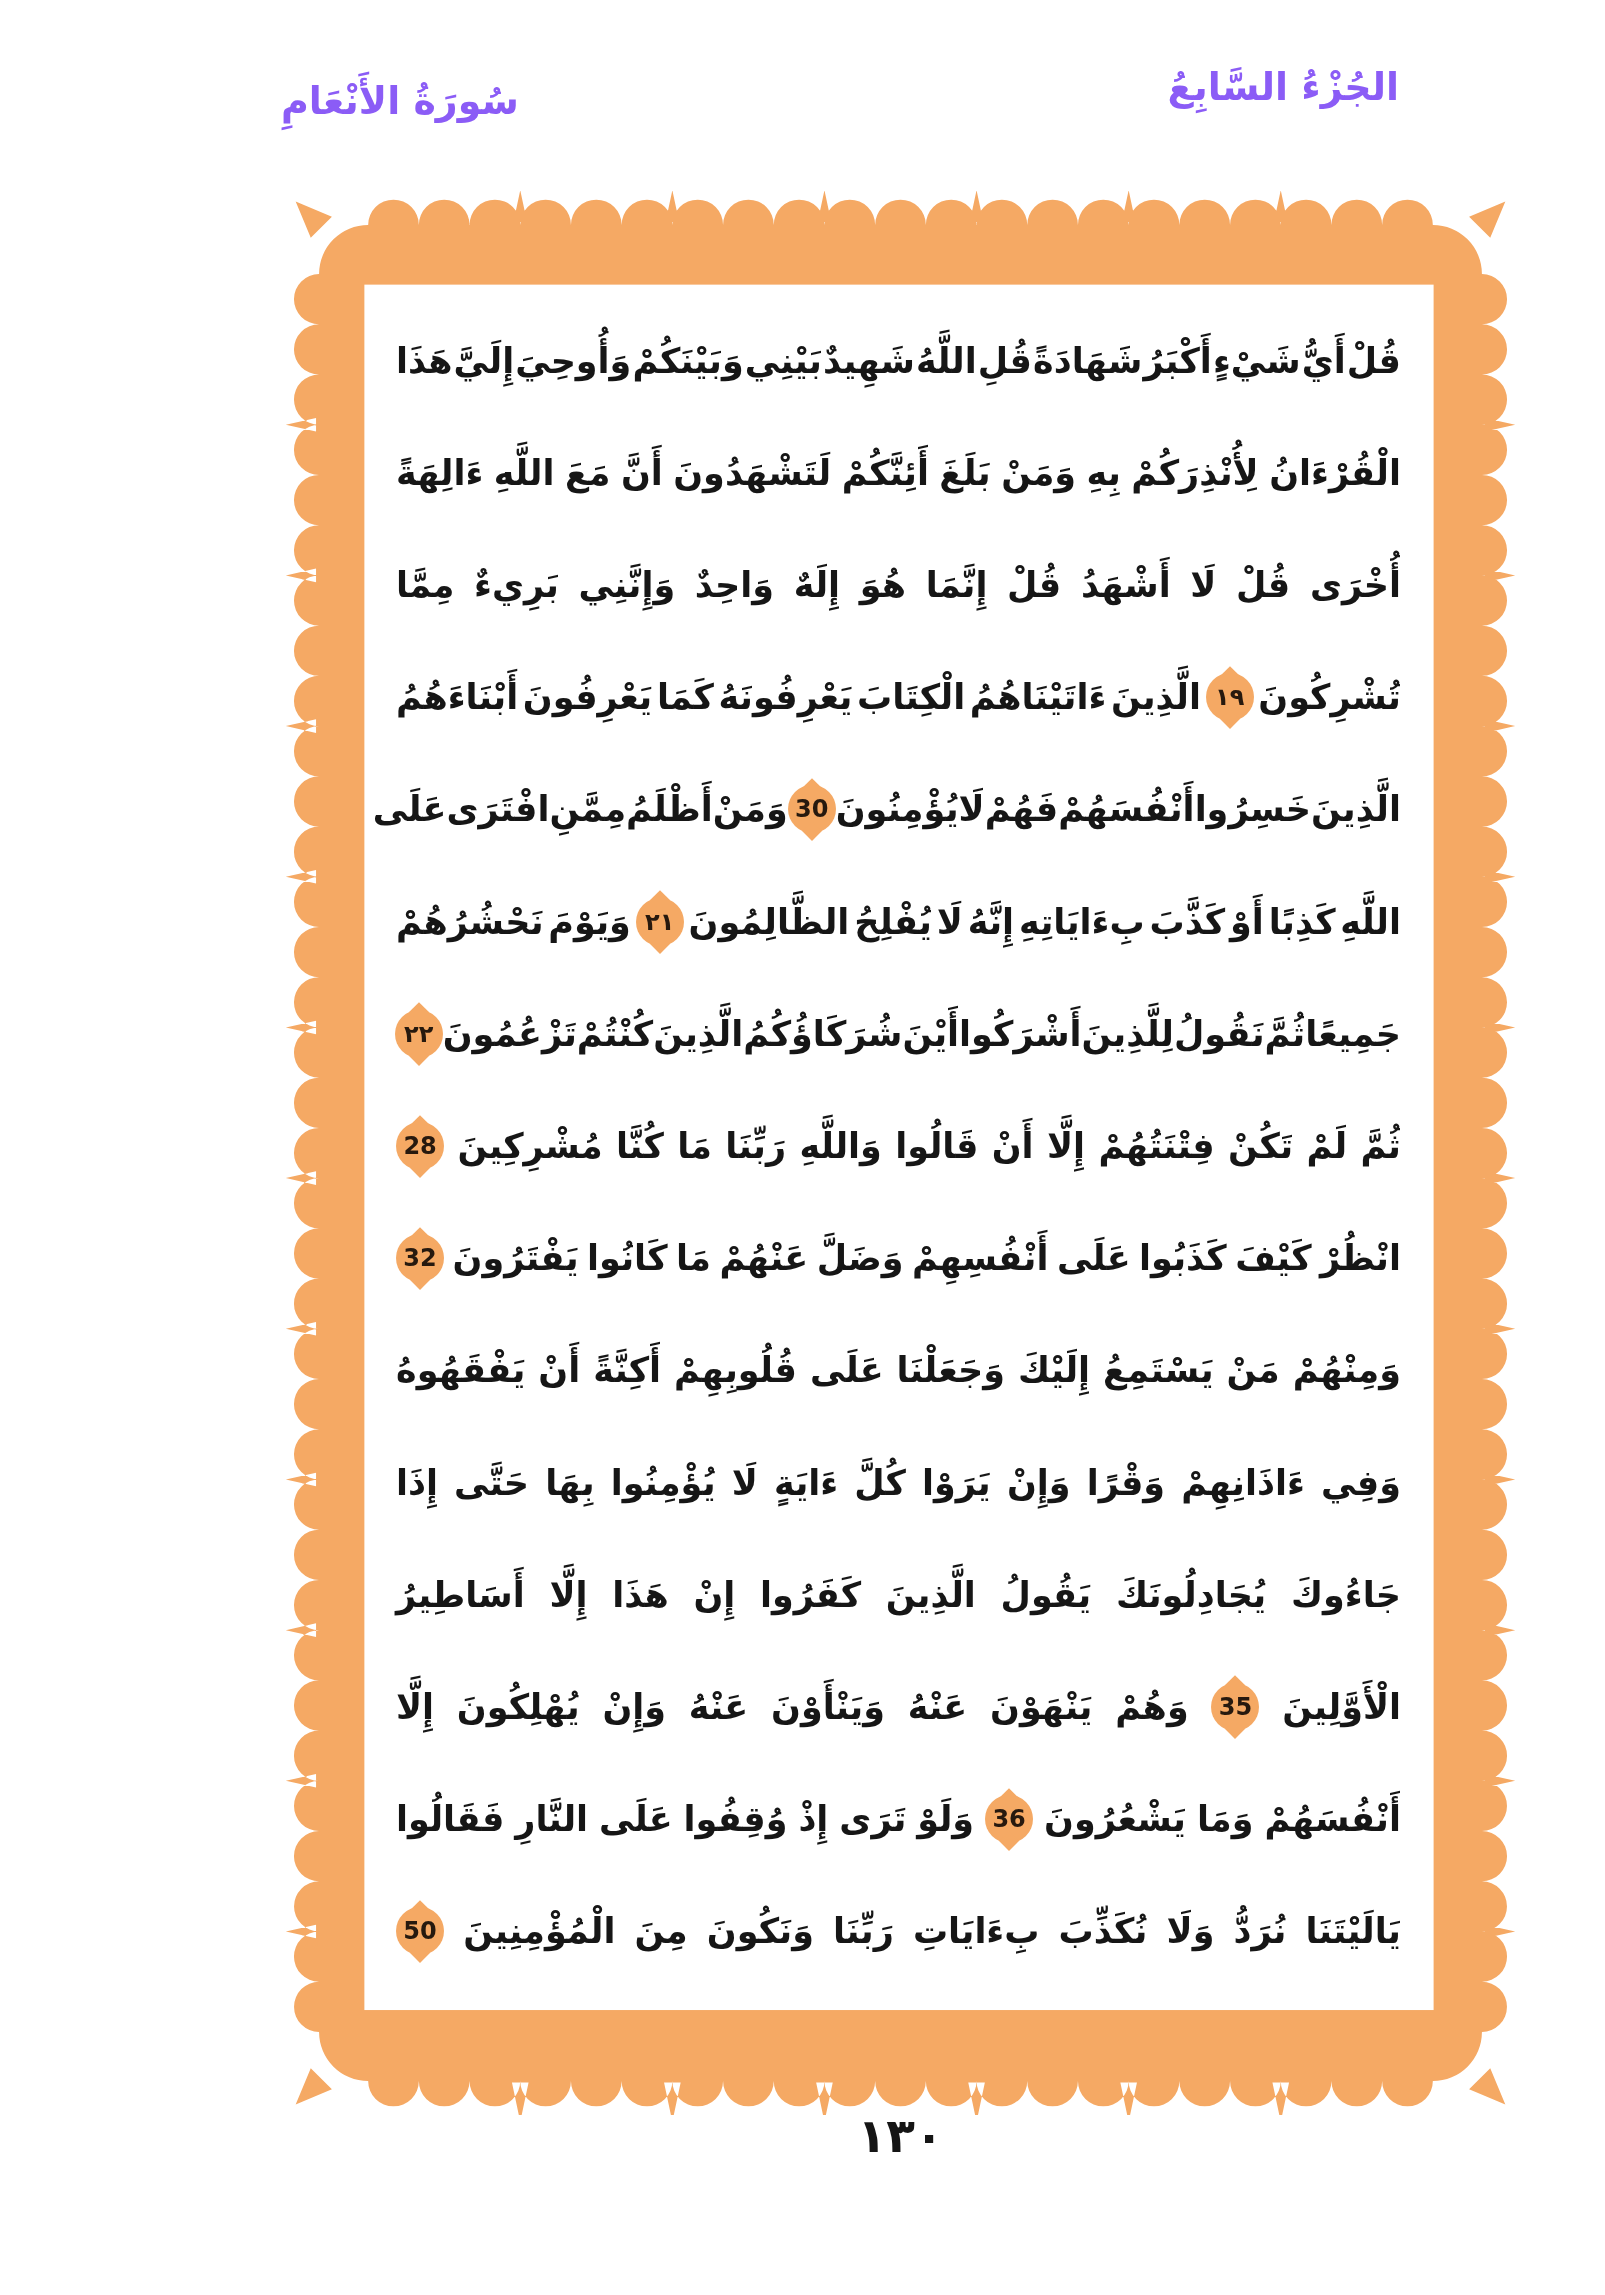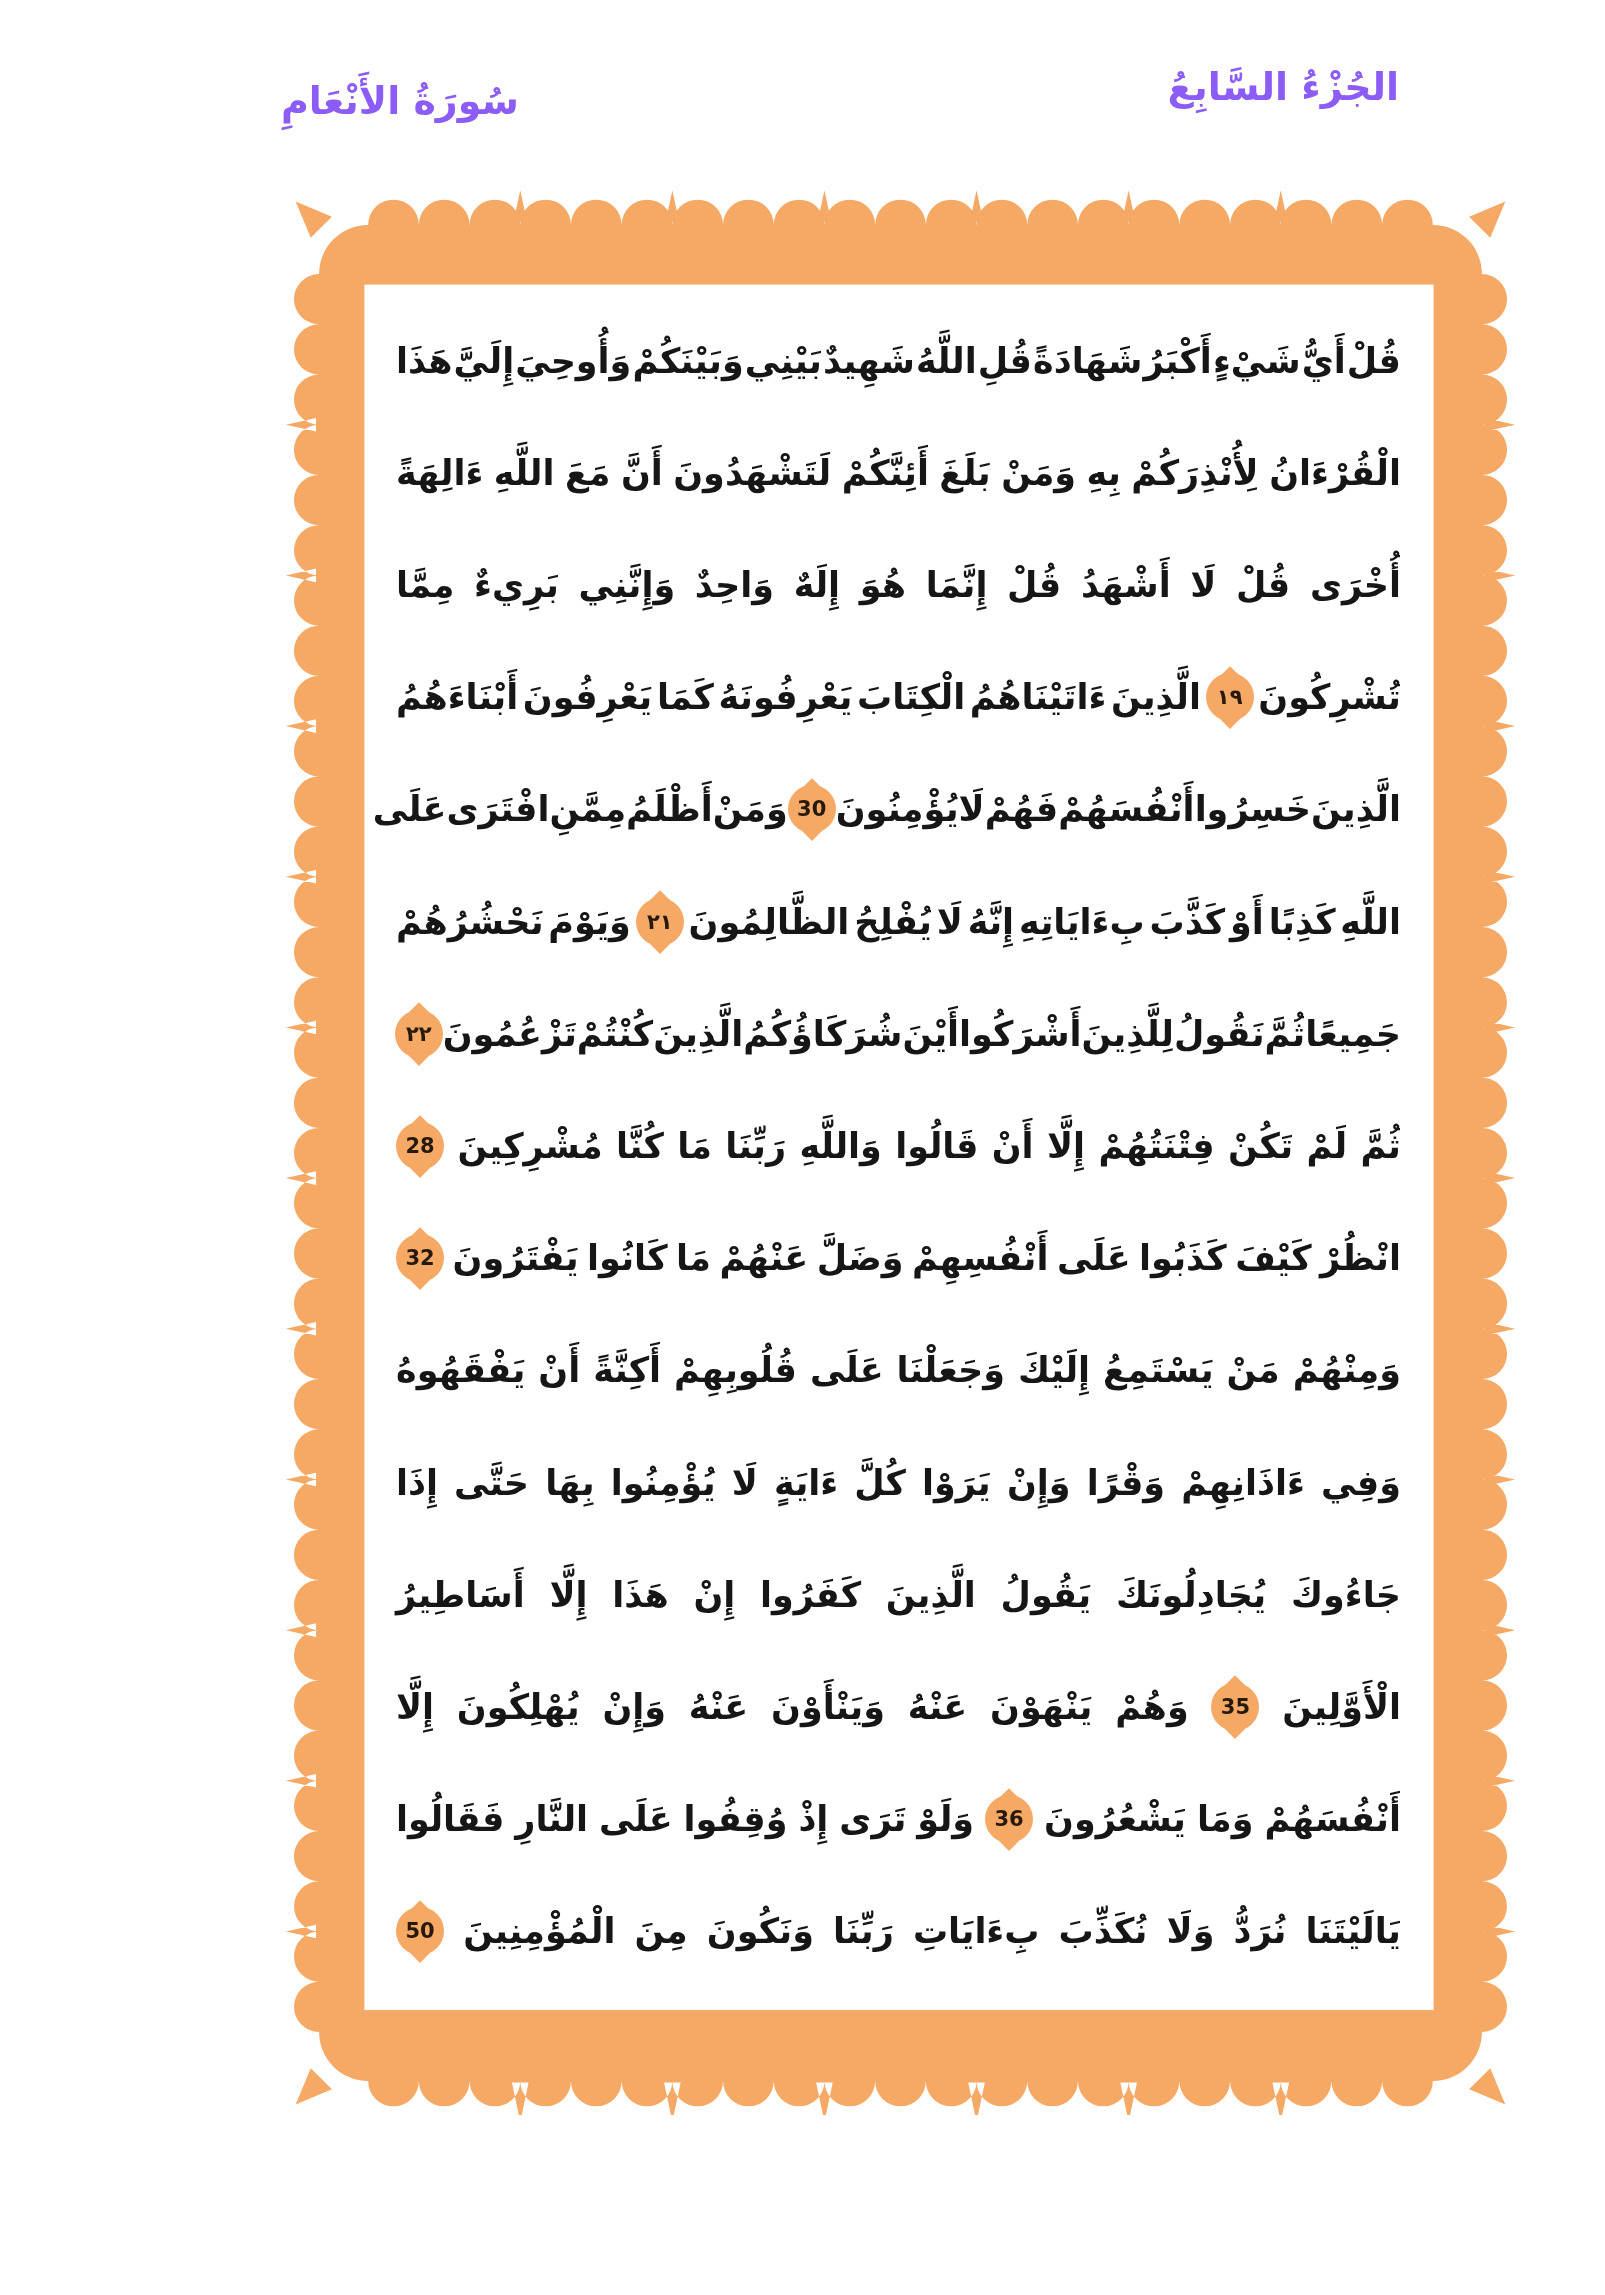--- a/index.html
+++ b/index.html
@@ -53,7 +53,7 @@
     border-radius:50%;
     background:var(--accent);
     color:#27190e;
-    font-size:21px;
+    font-size:24px;
     font-weight:bold;
     direction:rtl;
   }

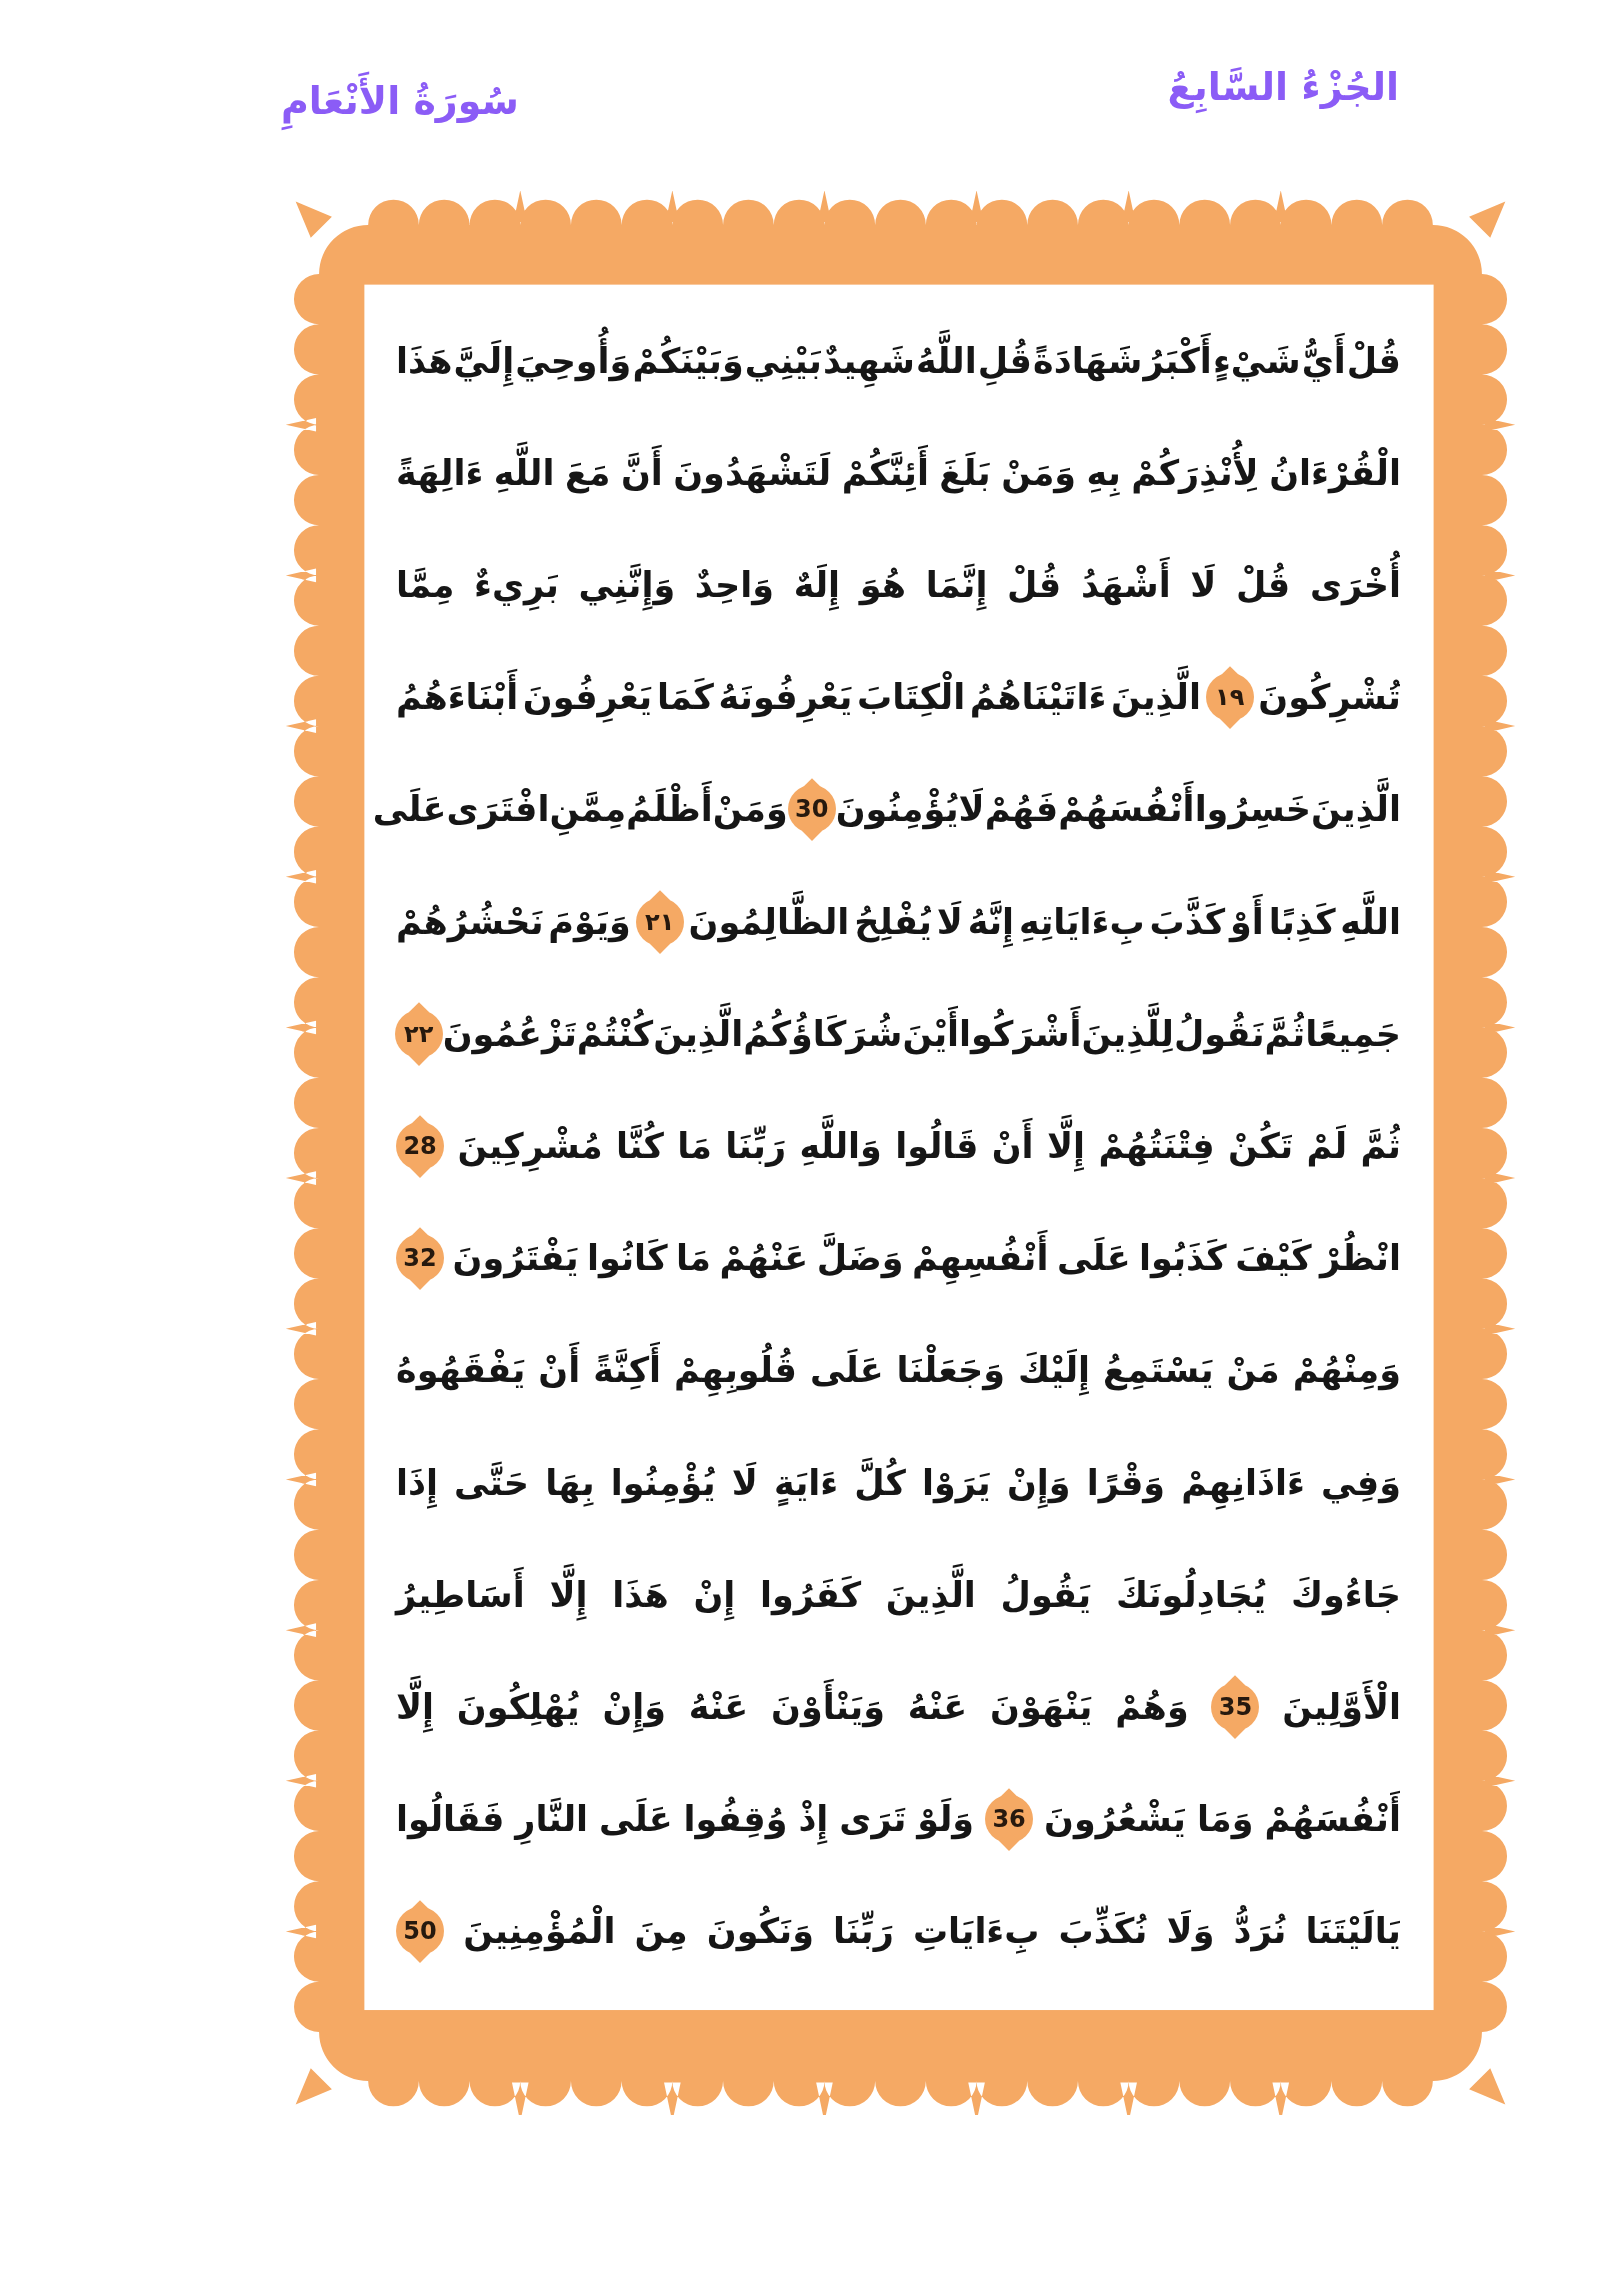--- a/index.html
+++ b/index.html
@@ -291,6 +291,7 @@
       </div>
     </div>
 
+  <div class="page-number">١٣٠</div>
 
 </div>
 

